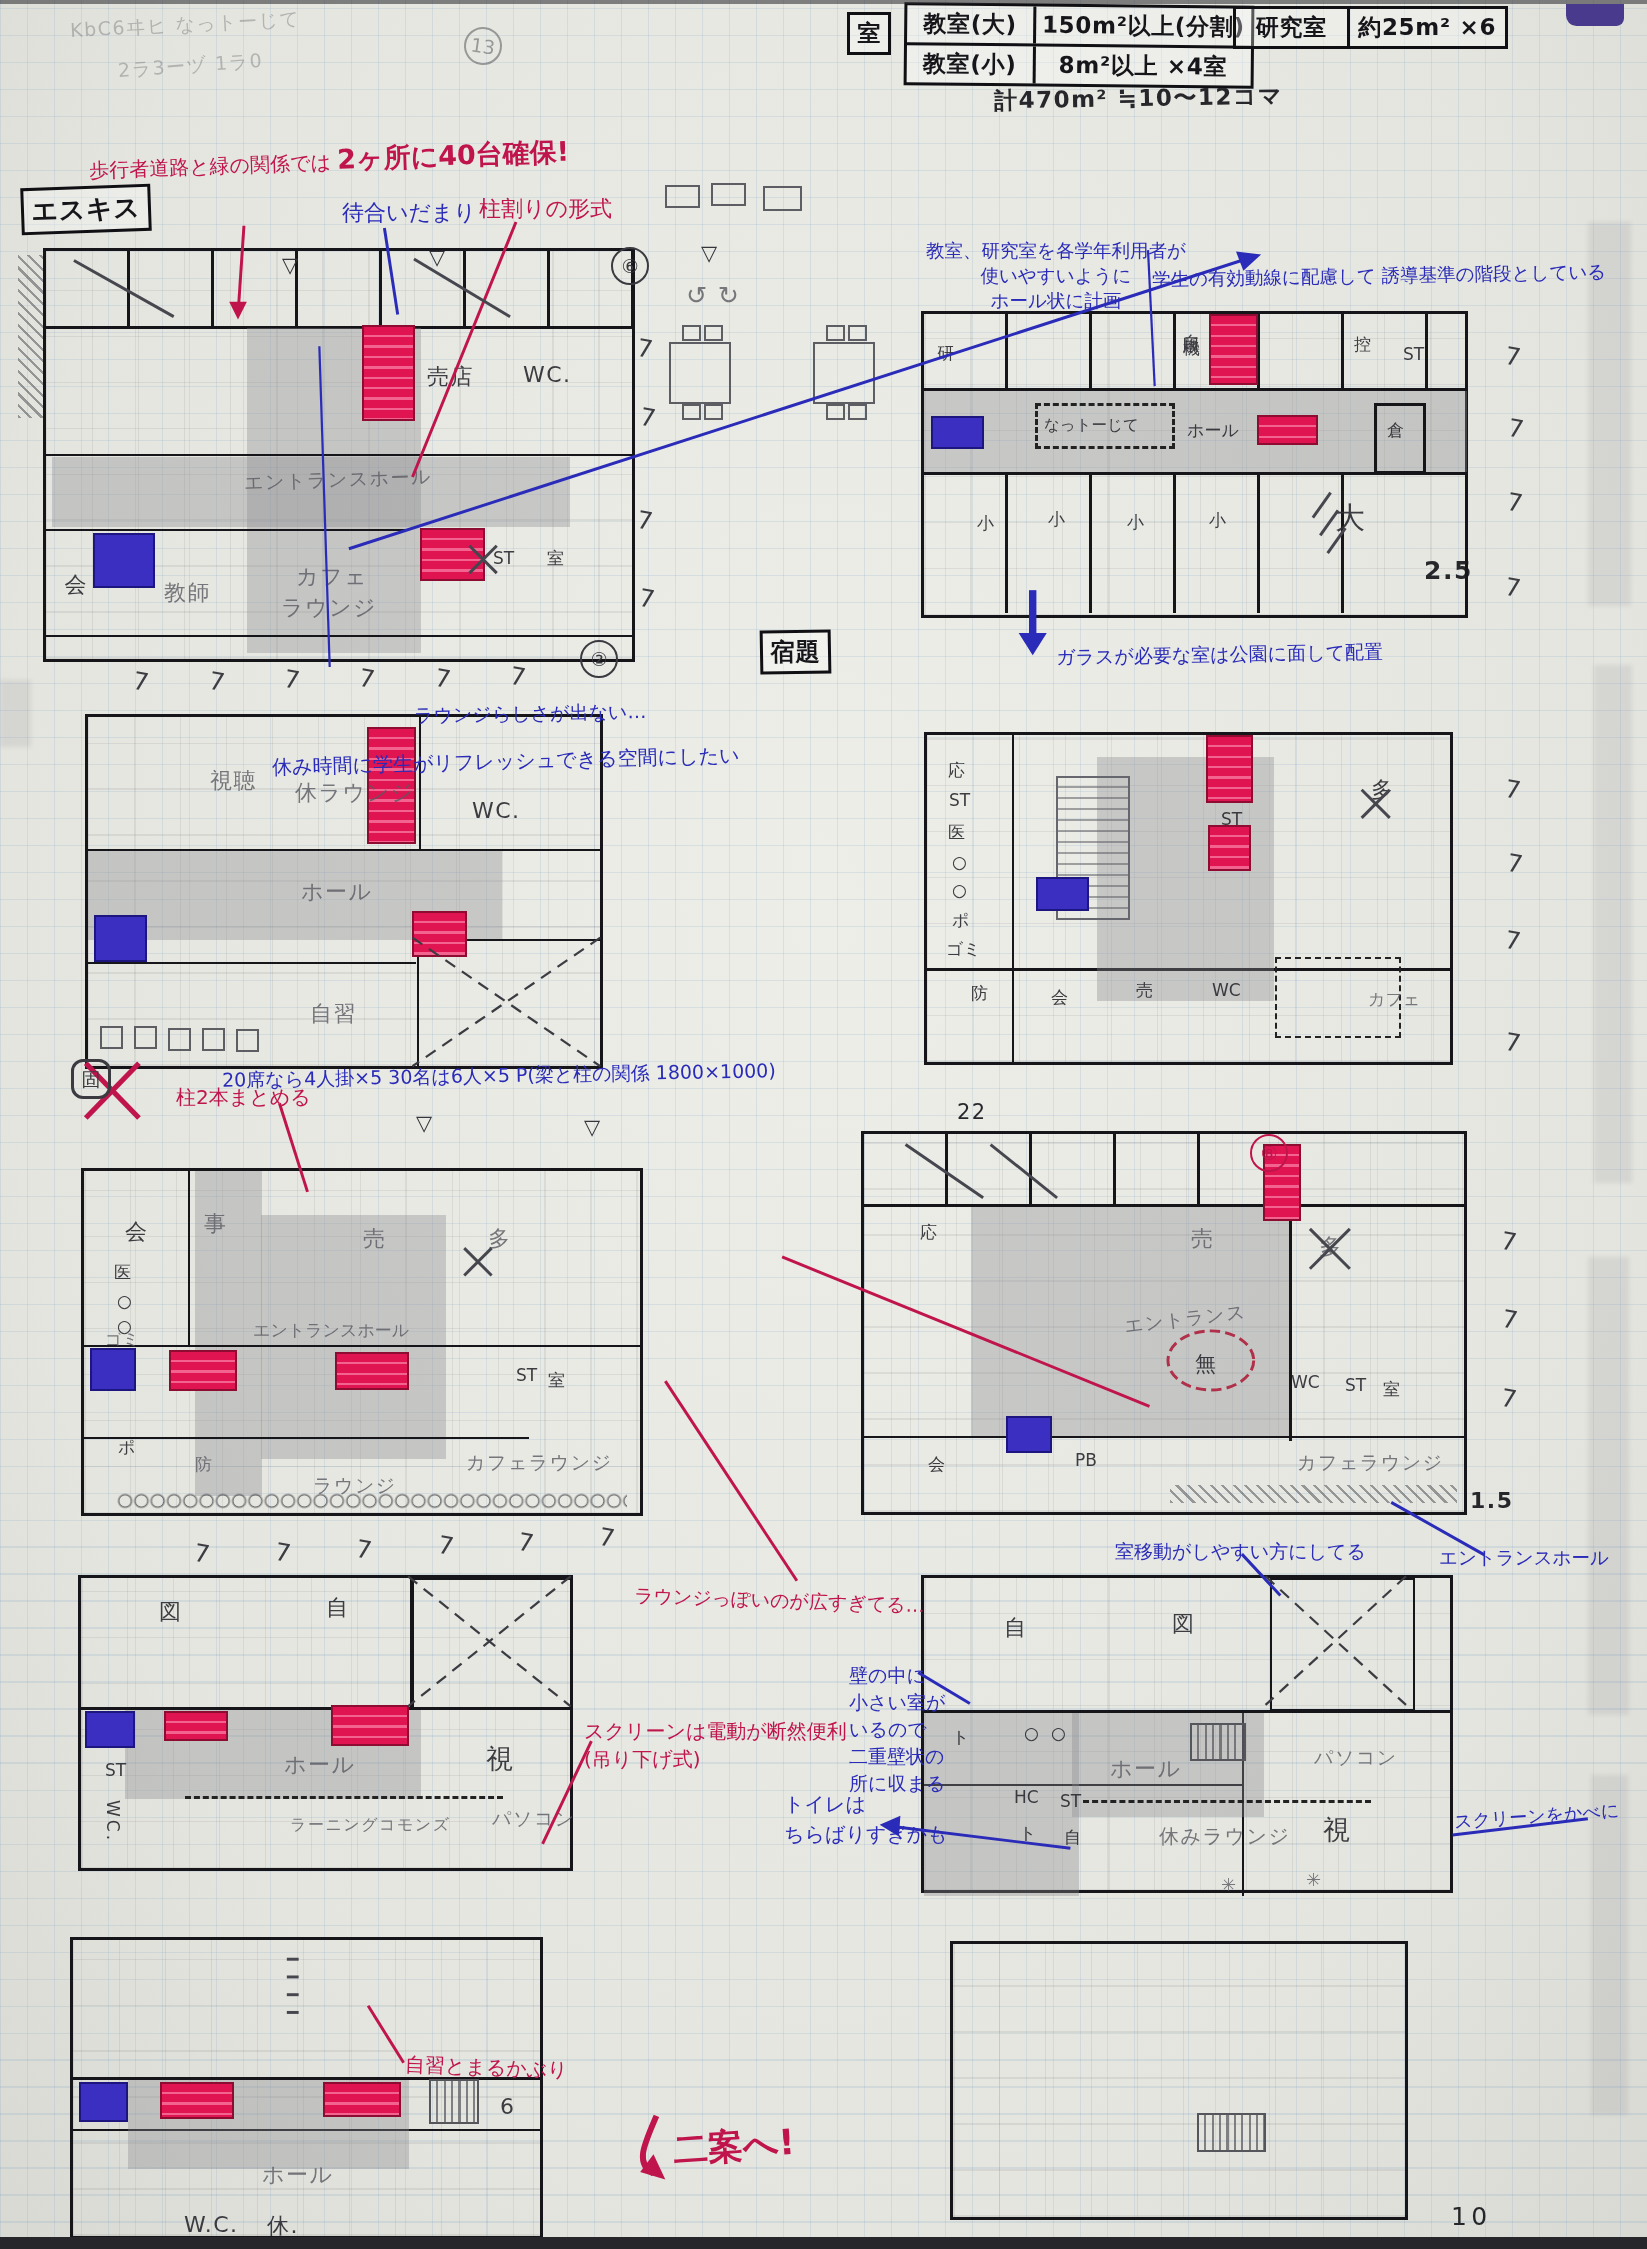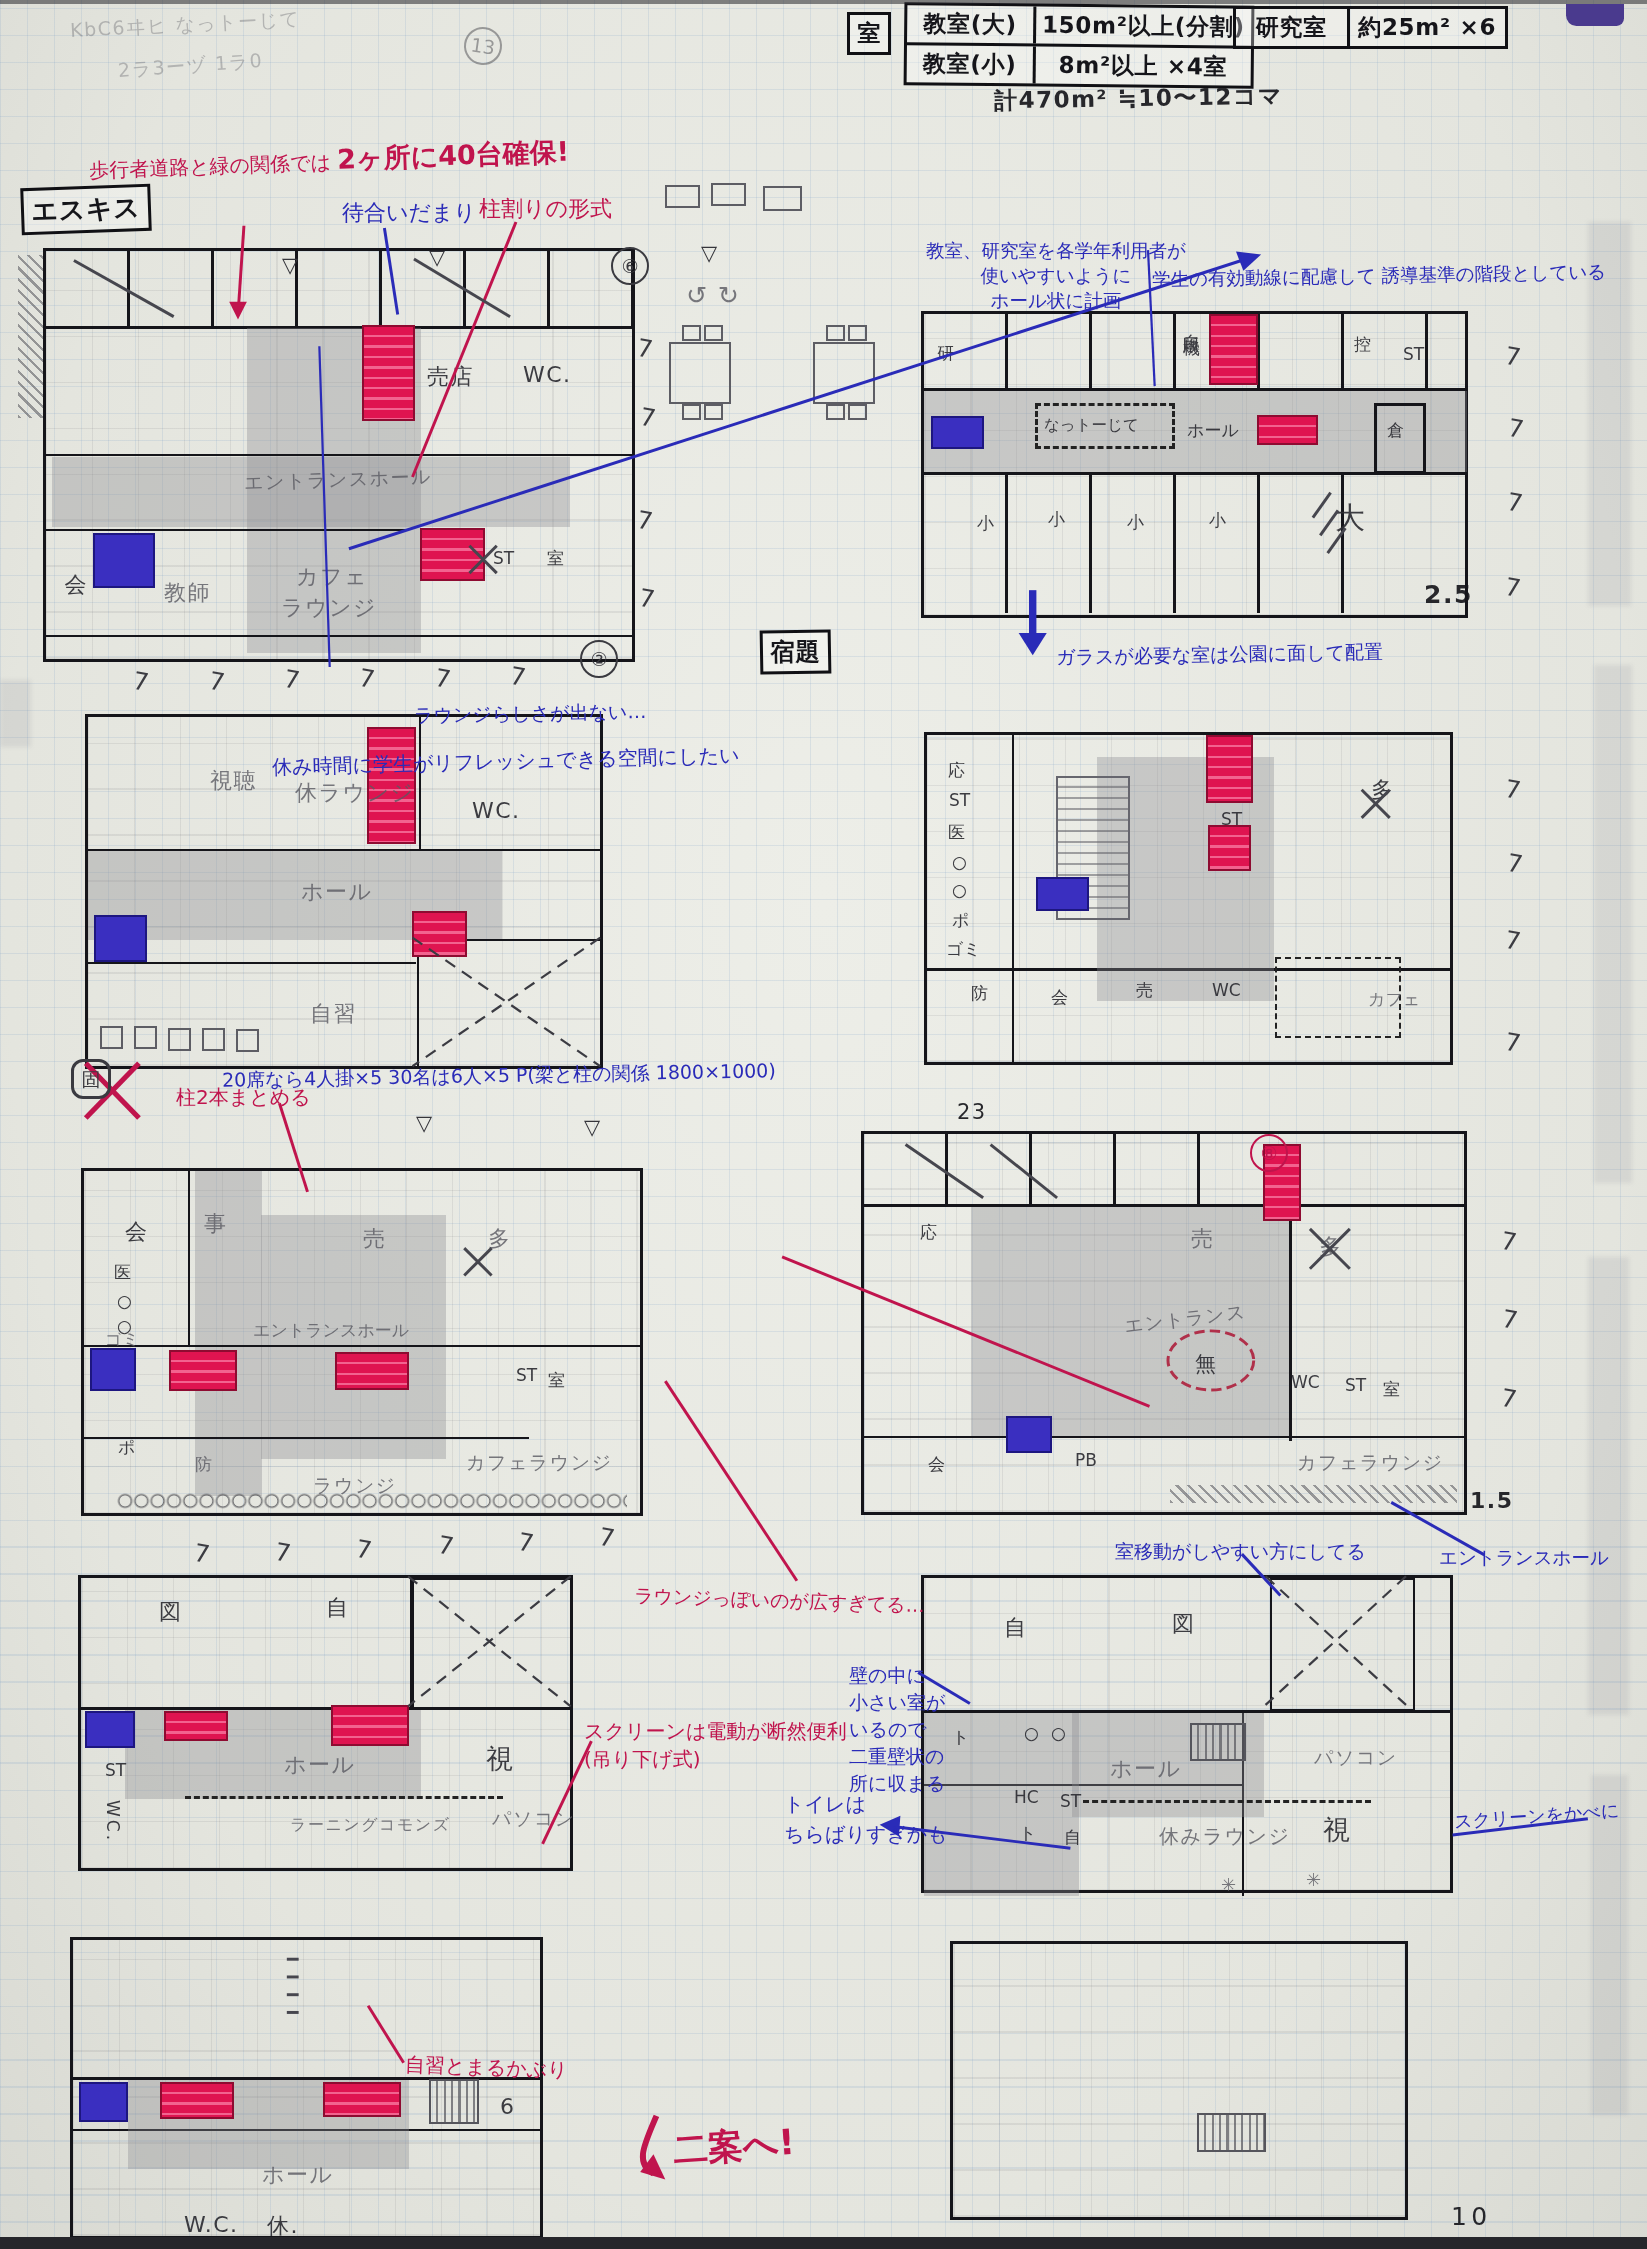--- a/index.html
+++ b/index.html
@@ -149,7 +149,7 @@
     <div class="lb sm" style="left:285px;top:195px;">小</div>
     <div class="lb vert" style="left:405px;top:164px;font-size:30px;">大</div>
   </div>
-  <div class="lb" style="left:1424px;top:556px;font-size:25px;color:#17171c;font-weight:bold;margin-top:24px;">2.5</div>
+  <div class="lb" style="left:1424px;top:556px;font-size:25px;color:#17171c;font-weight:bold;">2.5</div>
 
   <div class="plan" style="left:85px;top:714px;width:518px;height:355px;">
     <div class="w" style="left:0;top:132px;width:100%;height:2.2px;"></div>

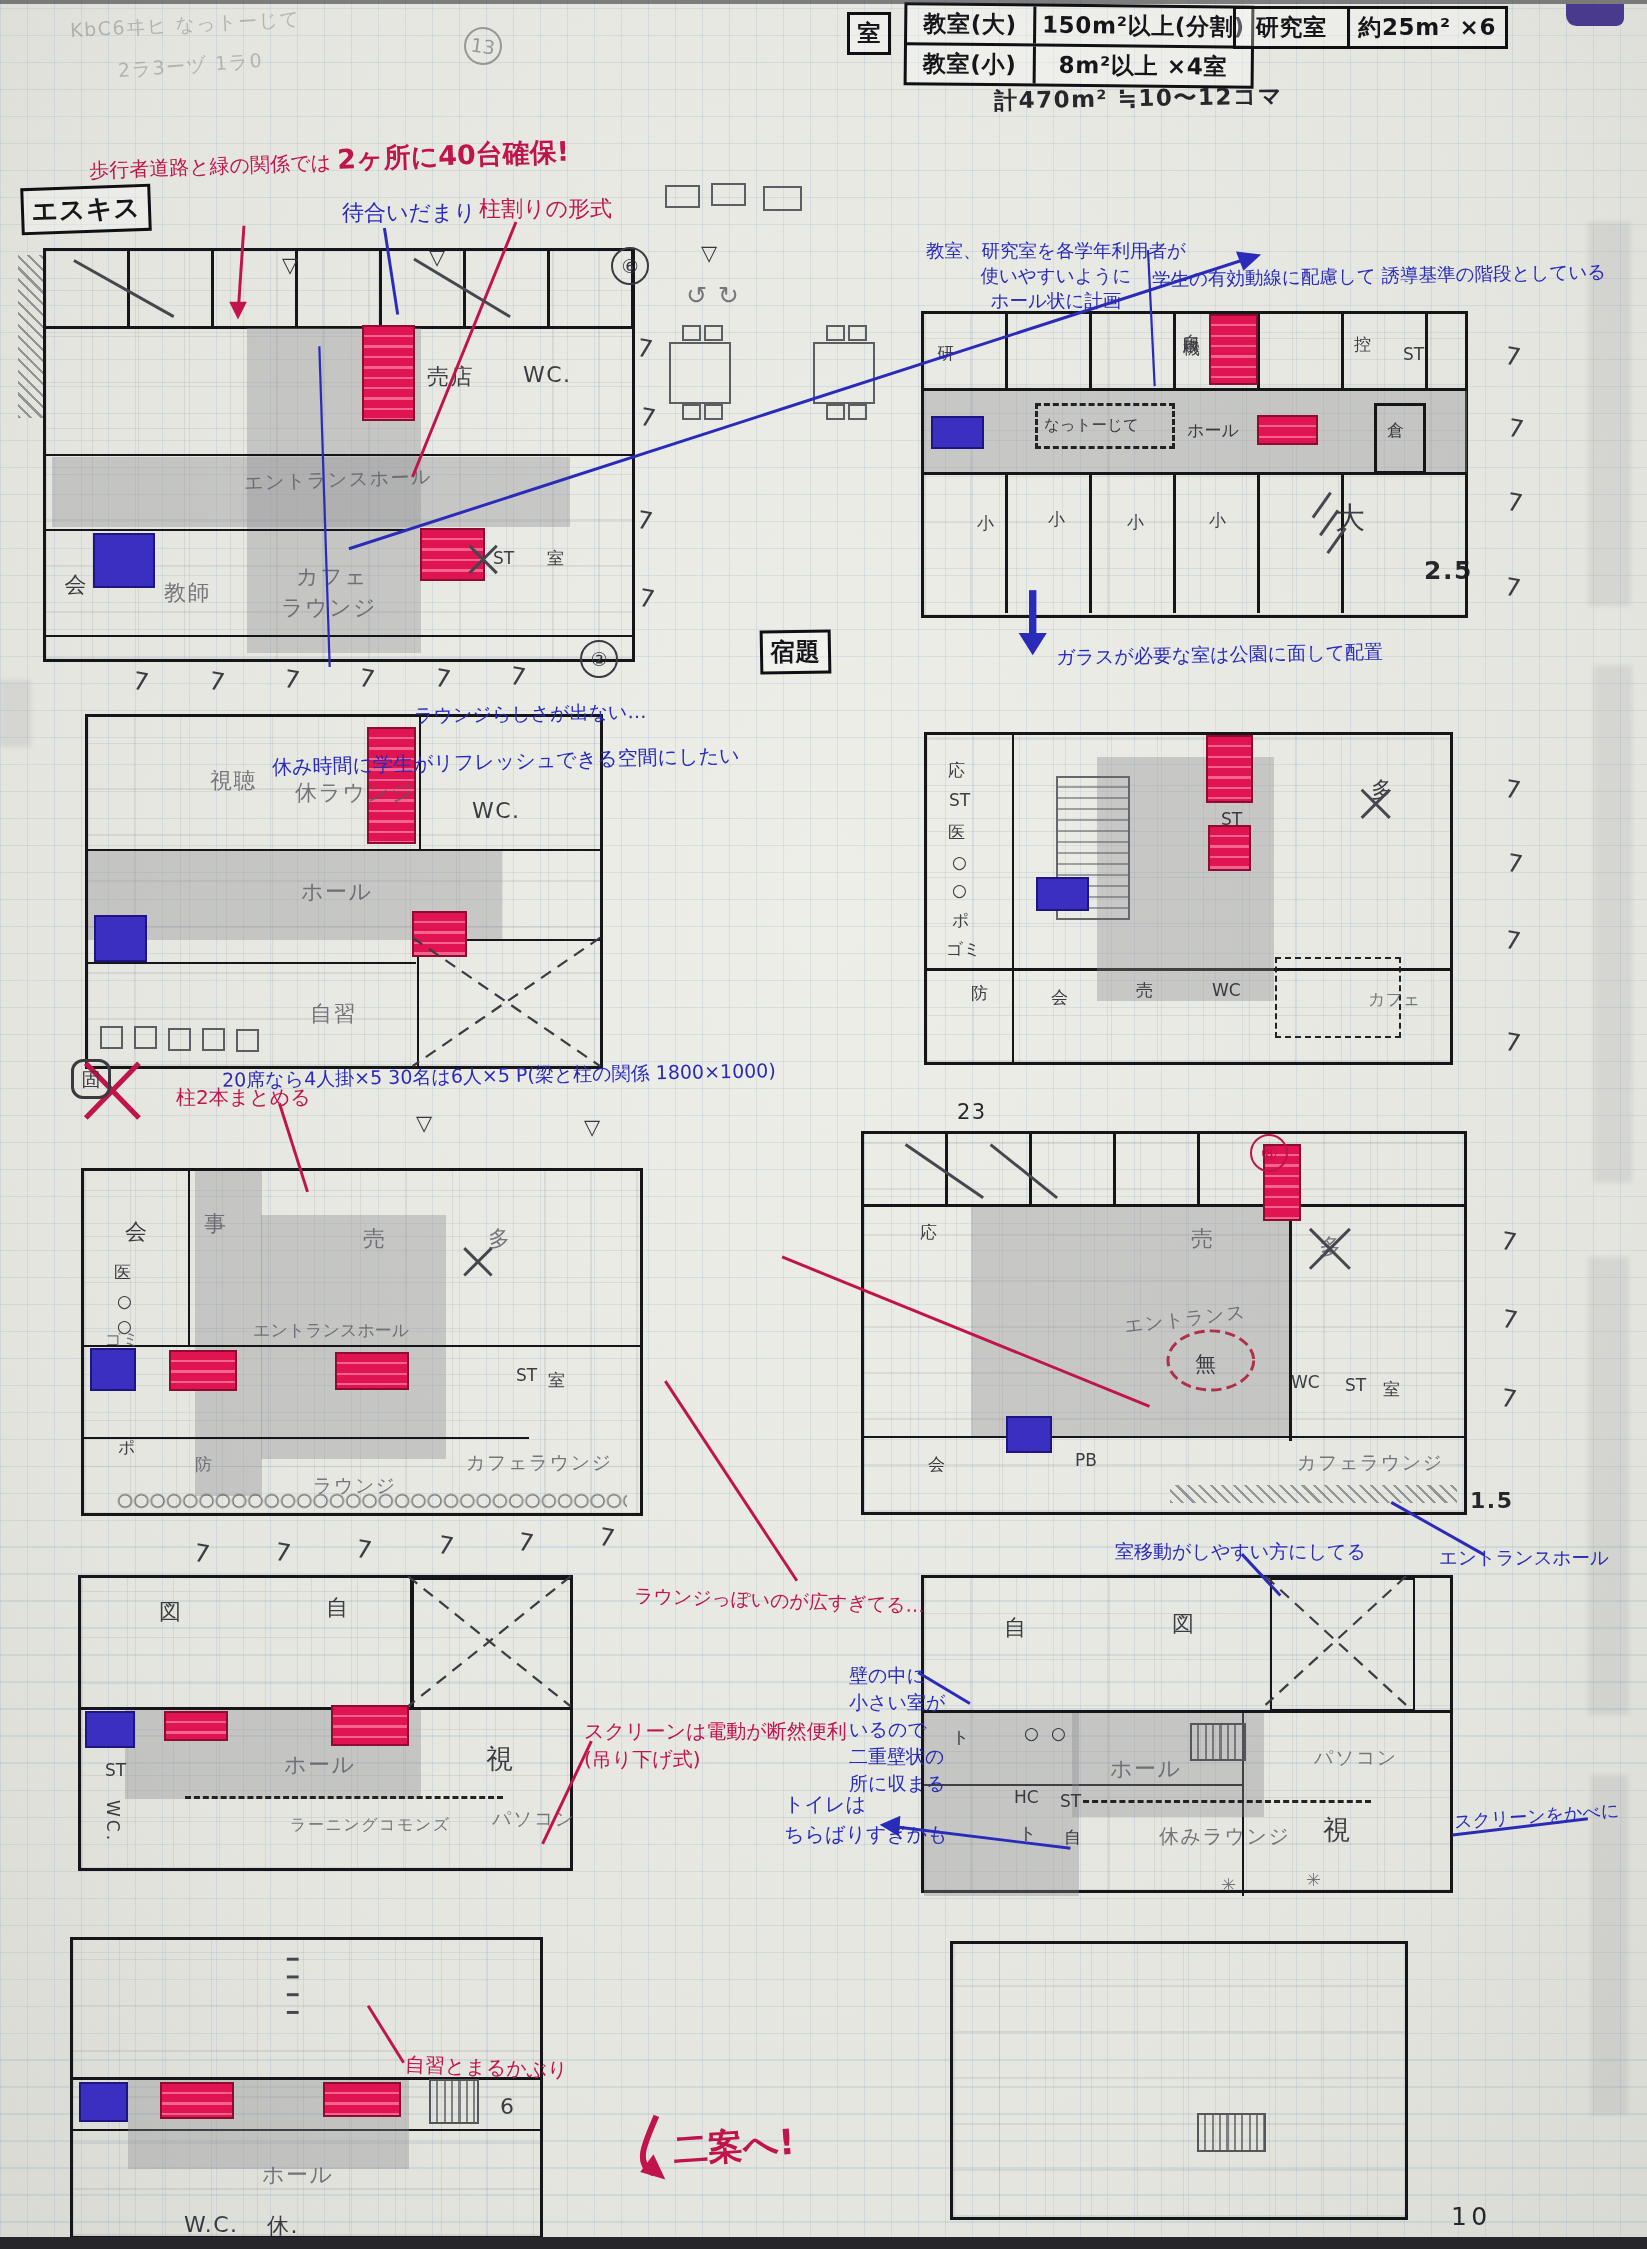--- a/index.html
+++ b/index.html
@@ -245,7 +245,7 @@
     <div class="lb sm" style="left:211px;top:316px;">PB</div>
     <div class="lb sm" style="left:64px;top:319px;">会</div>
   </div>
-  <div class="lb" style="left:957px;top:1100px;font-size:21px;color:#17171c;">23</div>
+  <div class="lb" style="left:957px;top:1100px;font-size:21px;color:#17171c;">22</div>
   <div class="circ" style="left:1250px;top:1134px;border-color:#c0144d;color:#c0144d;">⑧</div>
   <div class="lb" style="left:1470px;top:1488px;font-size:22px;color:#17171c;font-weight:bold;">1.5</div>
   <div class="hatch" style="left:1170px;top:1485px;width:287px;height:18px;"></div>

